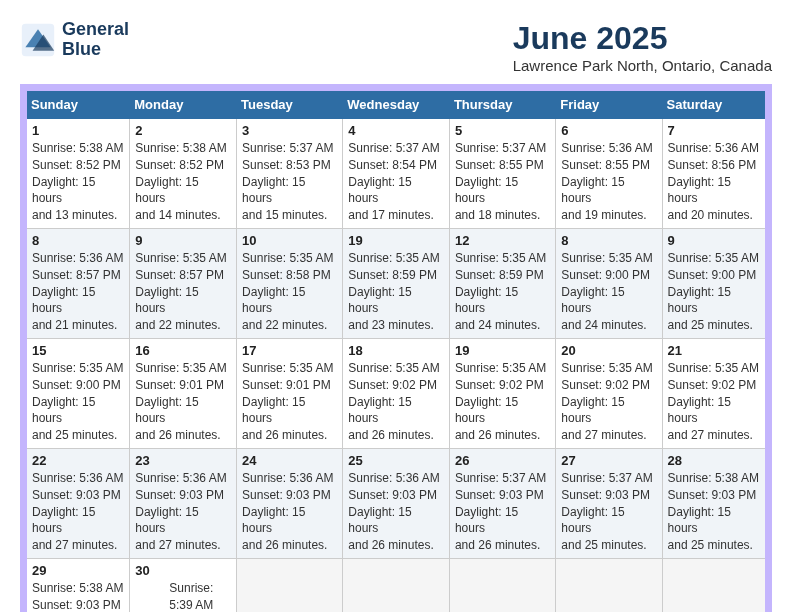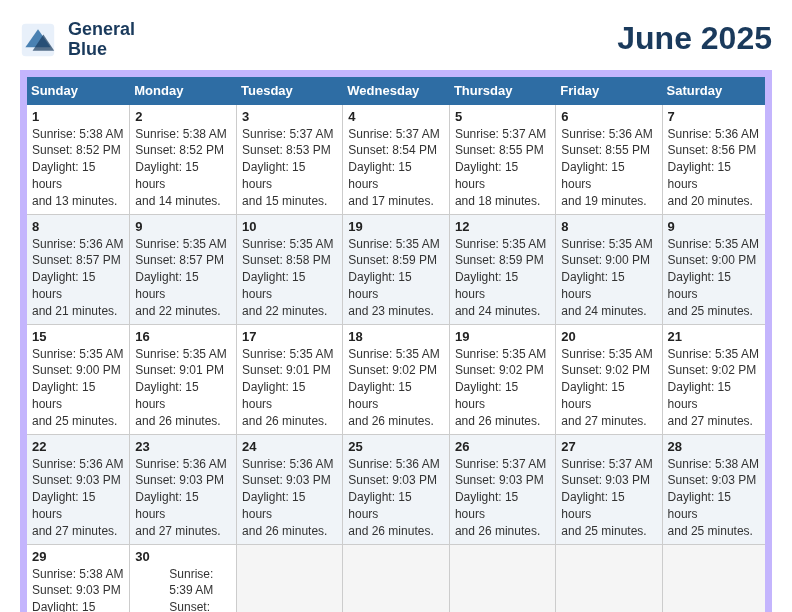--- a/index.html
+++ b/index.html
@@ -19,7 +19,7 @@
     .logo {
       display: flex;
       align-items: center;
-      gap: 12px;
+      gap: 6px;
     }
     .logo-text {
       font-size: 18px;

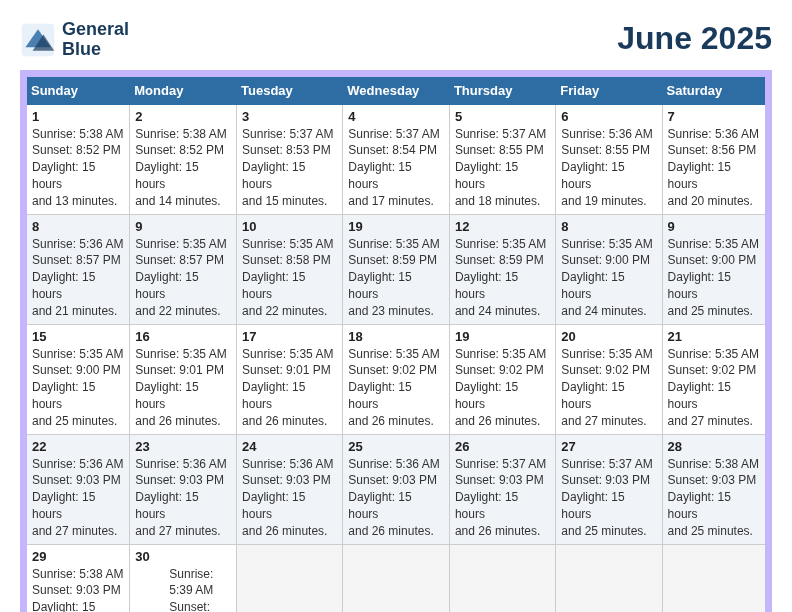--- a/index.html
+++ b/index.html
@@ -105,6 +105,7 @@
   </div>
   <div class="title-section">
     <div class="month-title">June 2025</div>
+    <div class="location-title">Lawrence Park North, Ontario, Canada</div>
   </div>
 </div>
 

